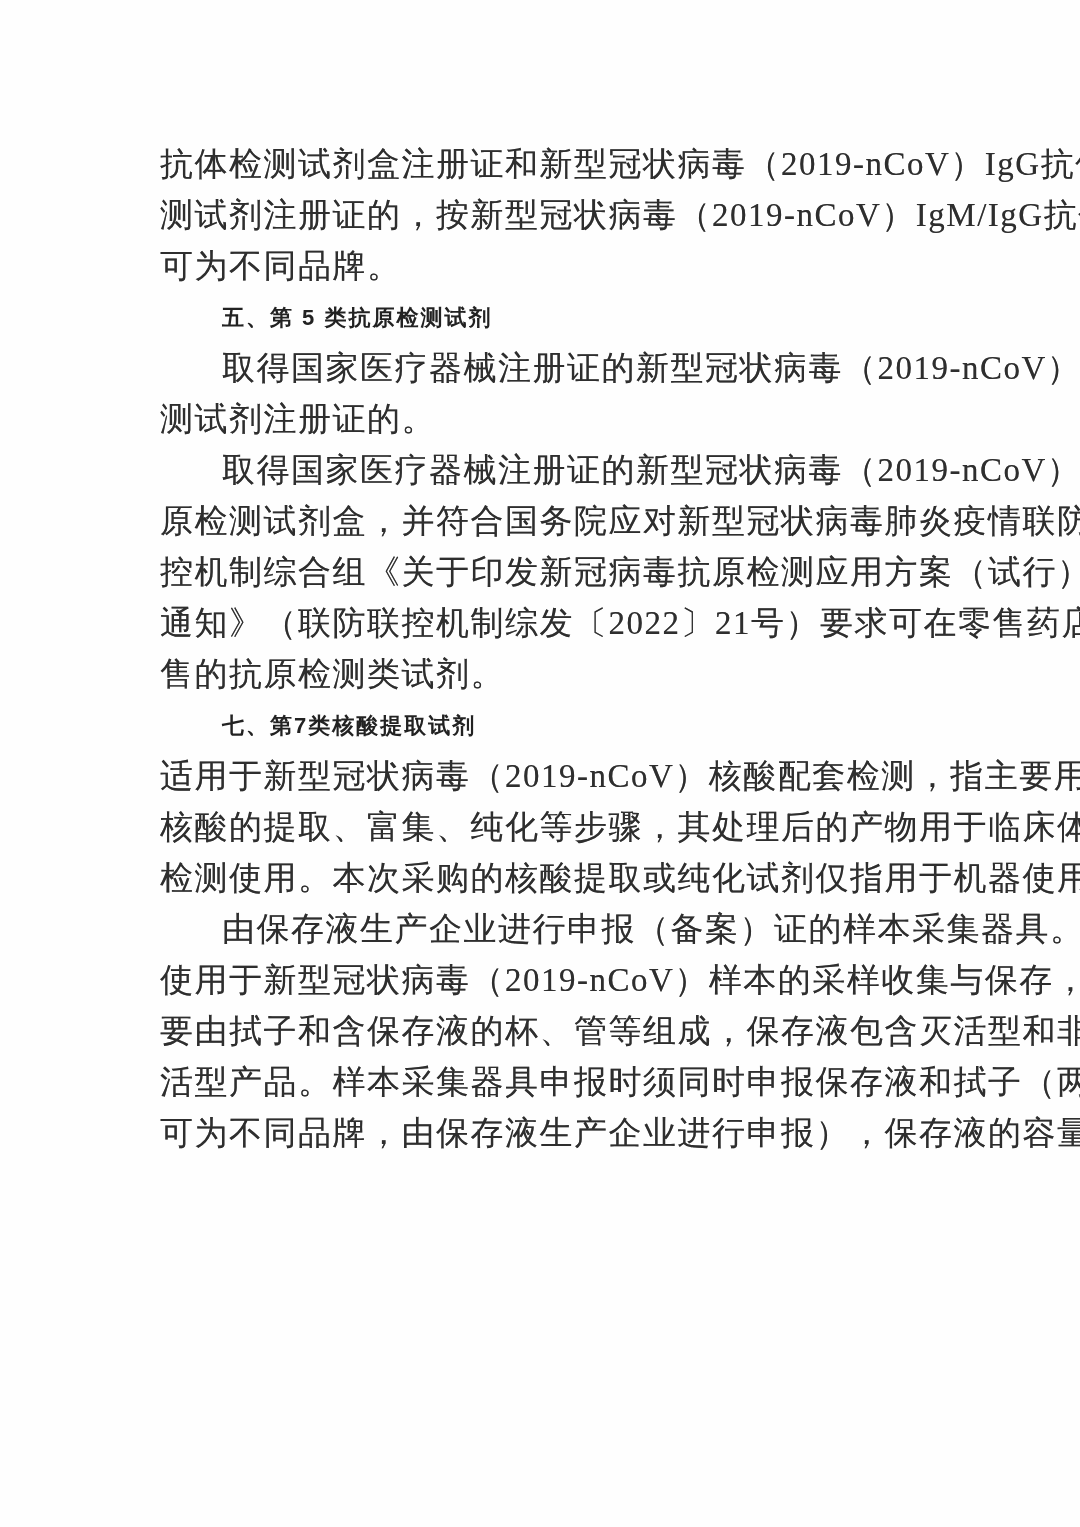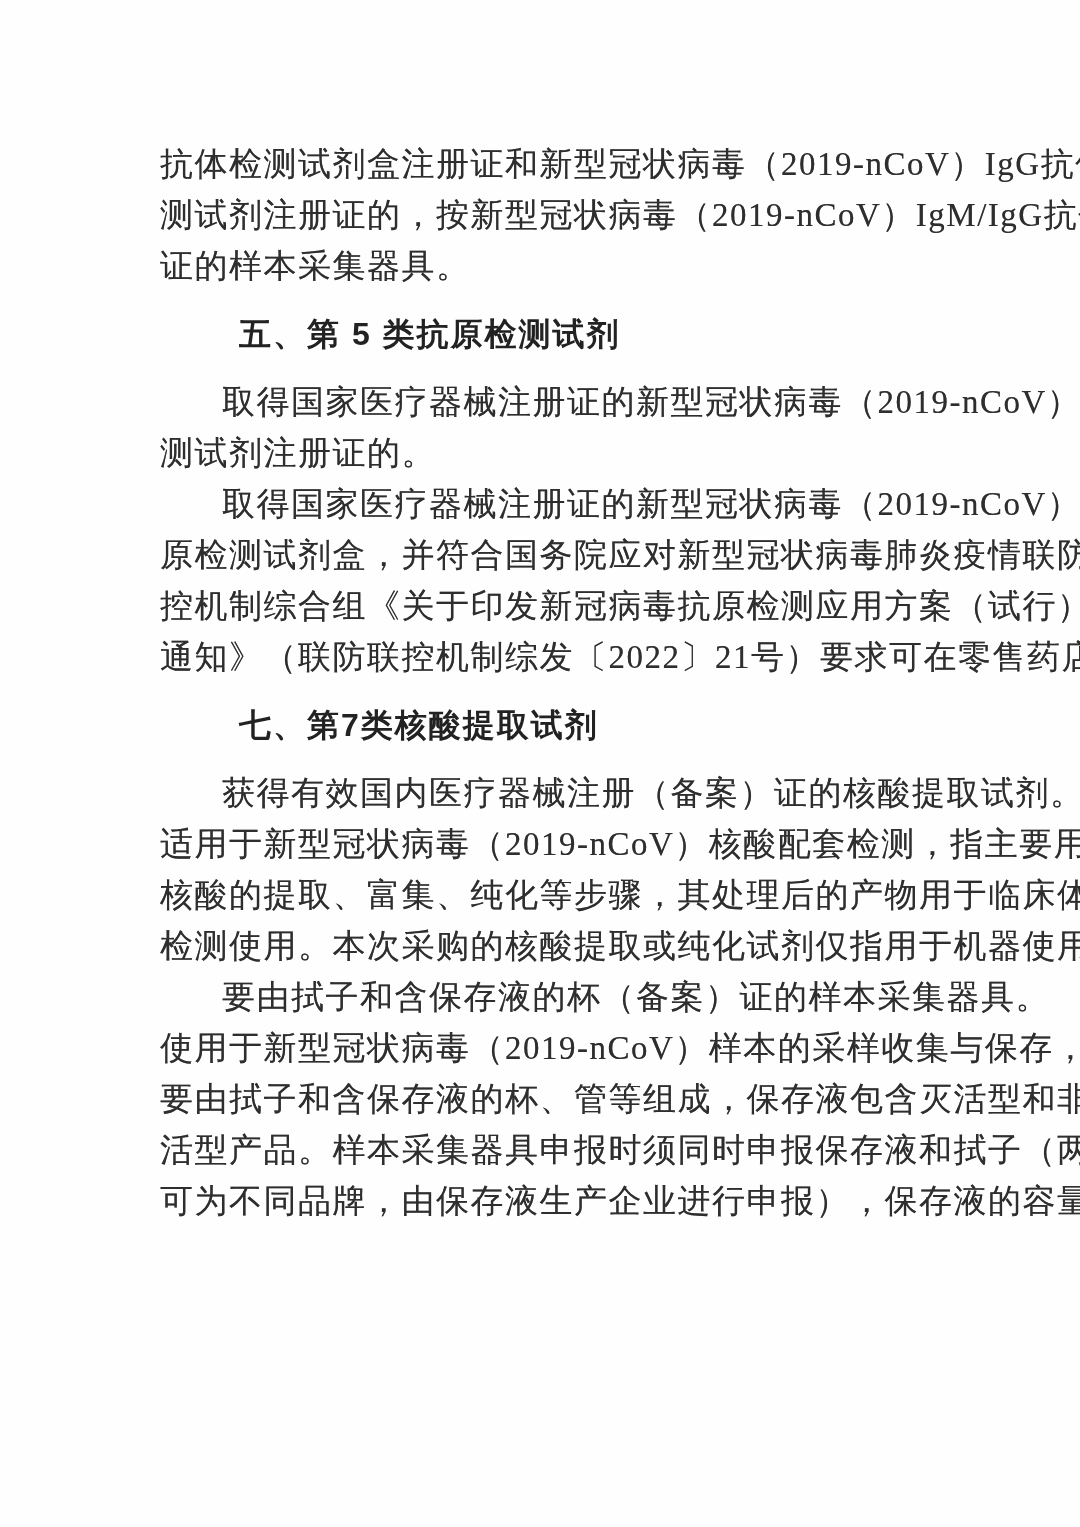--- a/index.html
+++ b/index.html
@@ -54,7 +54,7 @@
 
     <div class="line">抗体检测试剂盒注册证和新型冠状病毒（2019-nCoV）IgG抗体检</div>
     <div class="line">测试剂注册证的，按新型冠状病毒（2019-nCoV）IgM/IgG抗体检</div>
-    <div class="line">证的样本采集器具。</div>
+    <div class="line">可为不同品牌。</div>
 
     <h2 class="heading">五、第 5 类抗原检测试剂</h2>
     <div class="line indent">取得国家医疗器械注册证的新型冠状病毒（2019-nCoV）抗</div>

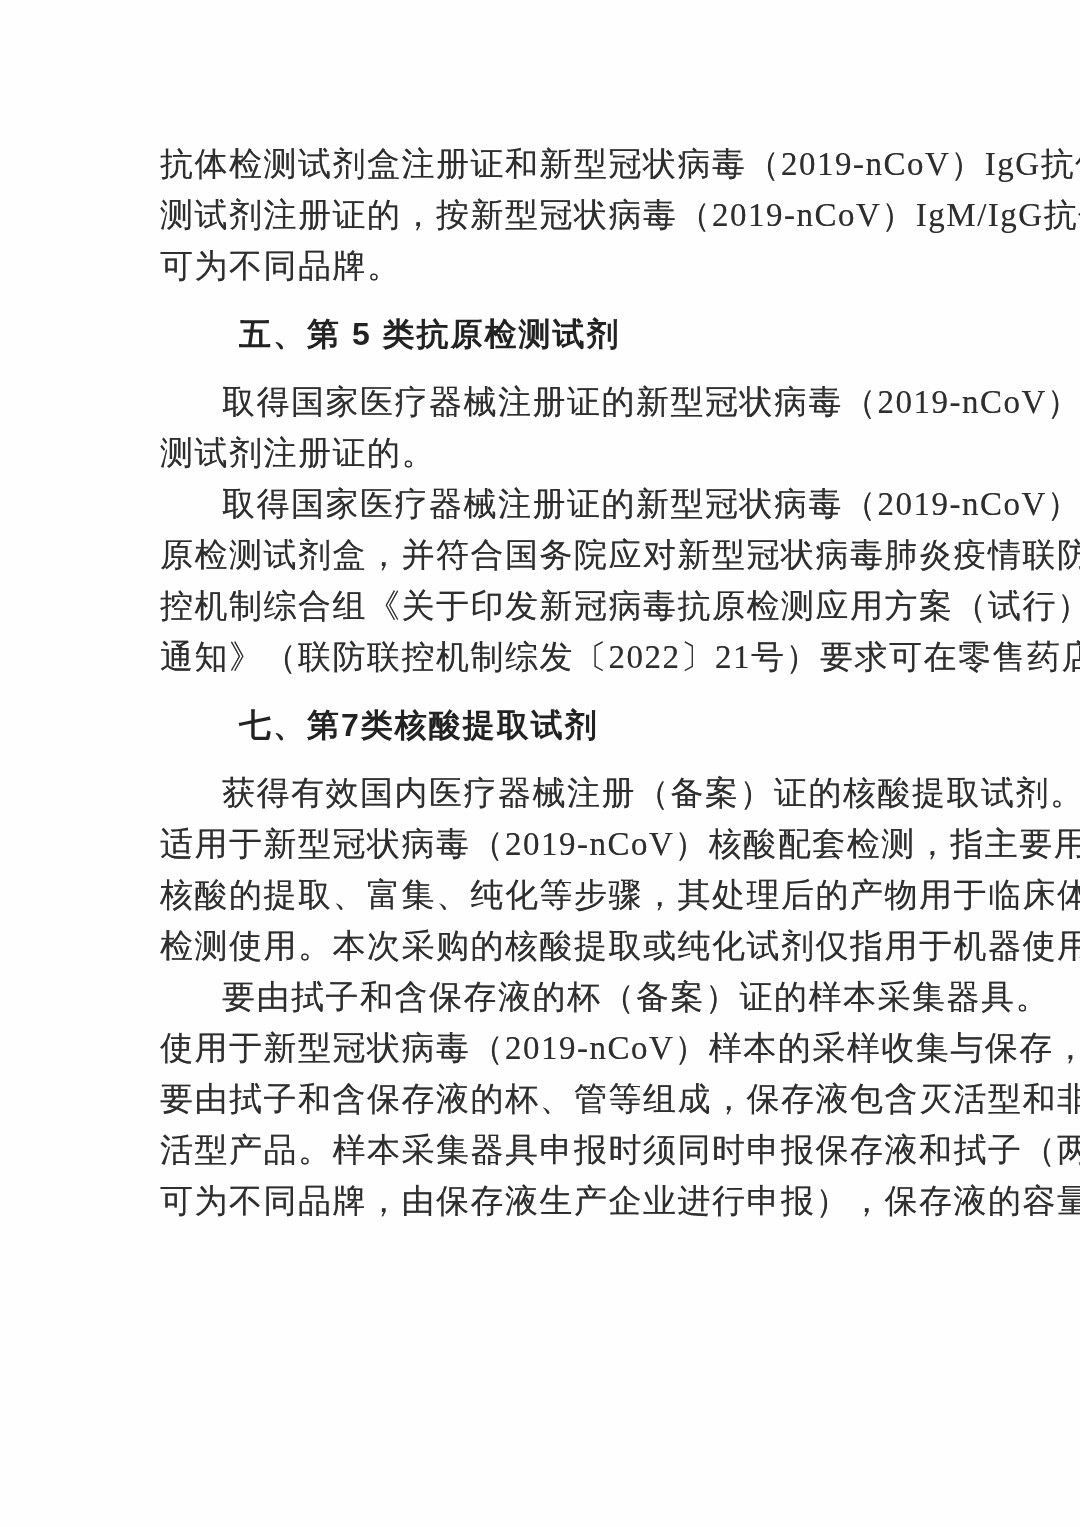--- a/index.html
+++ b/index.html
@@ -36,9 +36,9 @@
   .heading {
     height: 51px;
     line-height: 51px;
-    margin: 17px;
+    margin: 0;
     font-family: "Liberation Sans", "DejaVu Sans", sans-serif;
-    font-size: 32px;
+    font-size: 22px;
     font-weight: bold;
     letter-spacing: 2px;
     color: #222222;

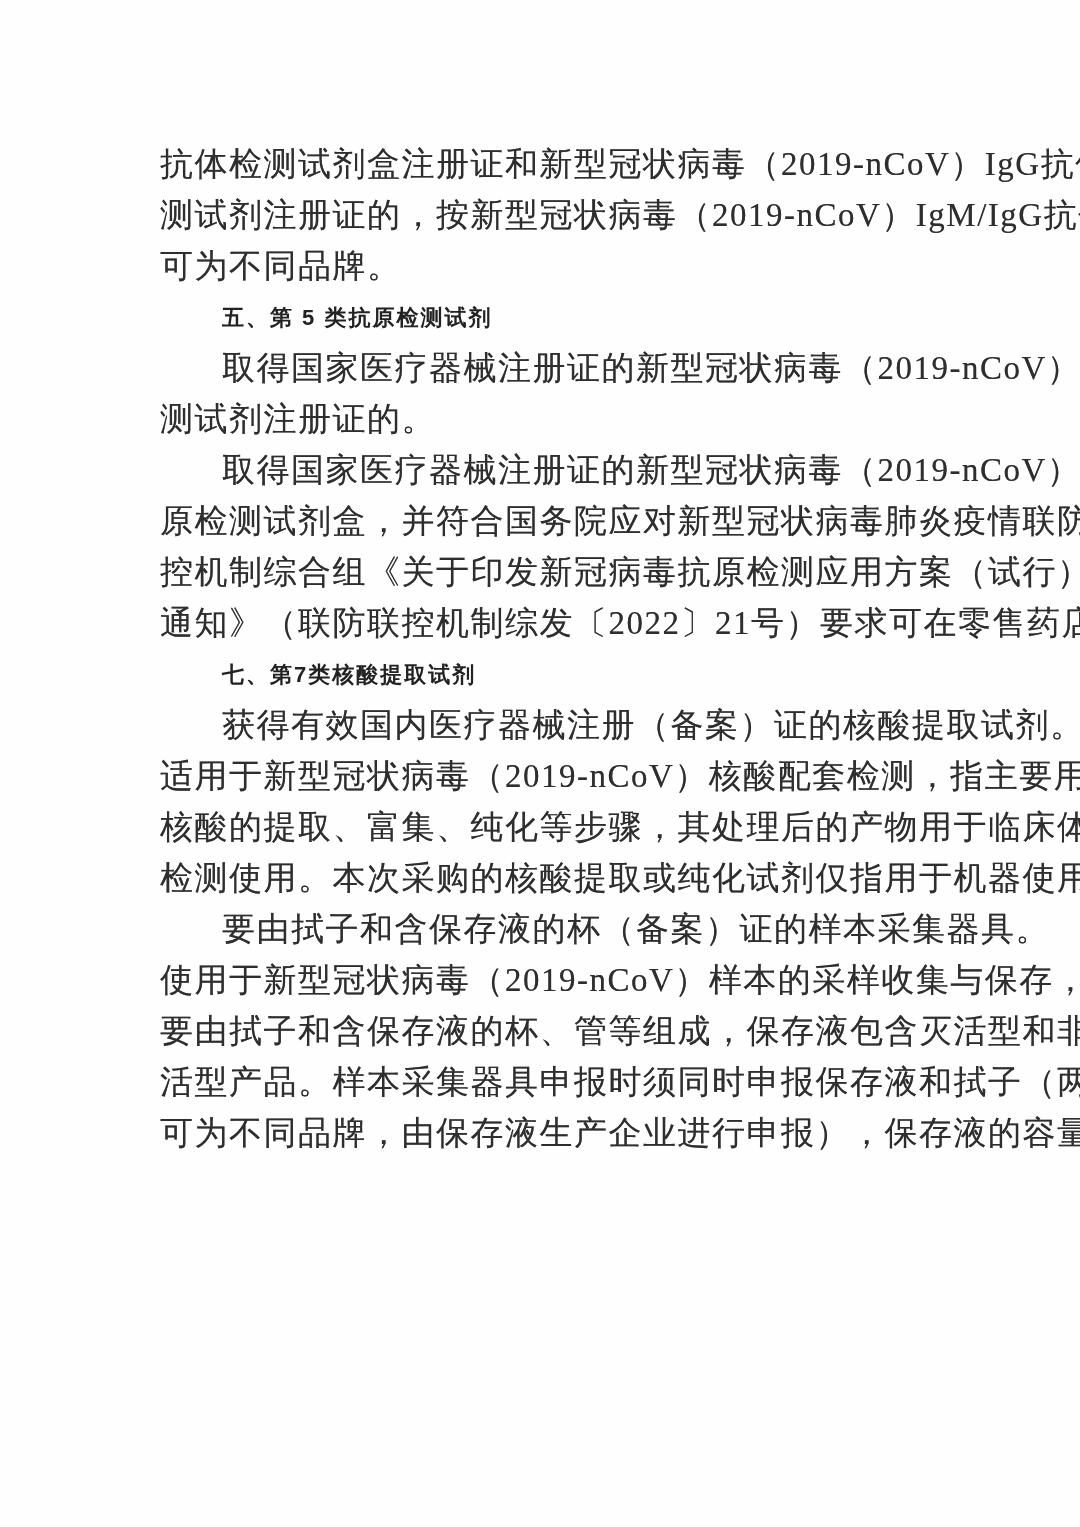--- a/index.html
+++ b/index.html
@@ -64,6 +64,7 @@
     <div class="line">原检测试剂盒，并符合国务院应对新型冠状病毒肺炎疫情联防联</div>
     <div class="line">控机制综合组《关于印发新冠病毒抗原检测应用方案（试行）的</div>
     <div class="line">通知》（联防联控机制综发〔2022〕21号）要求可在零售药店销</div>
+    <div class="line">售的抗原检测类试剂。</div>
 
     <h2 class="heading">七、第7类核酸提取试剂</h2>
     <div class="line indent">获得有效国内医疗器械注册（备案）证的核酸提取试剂。</div>

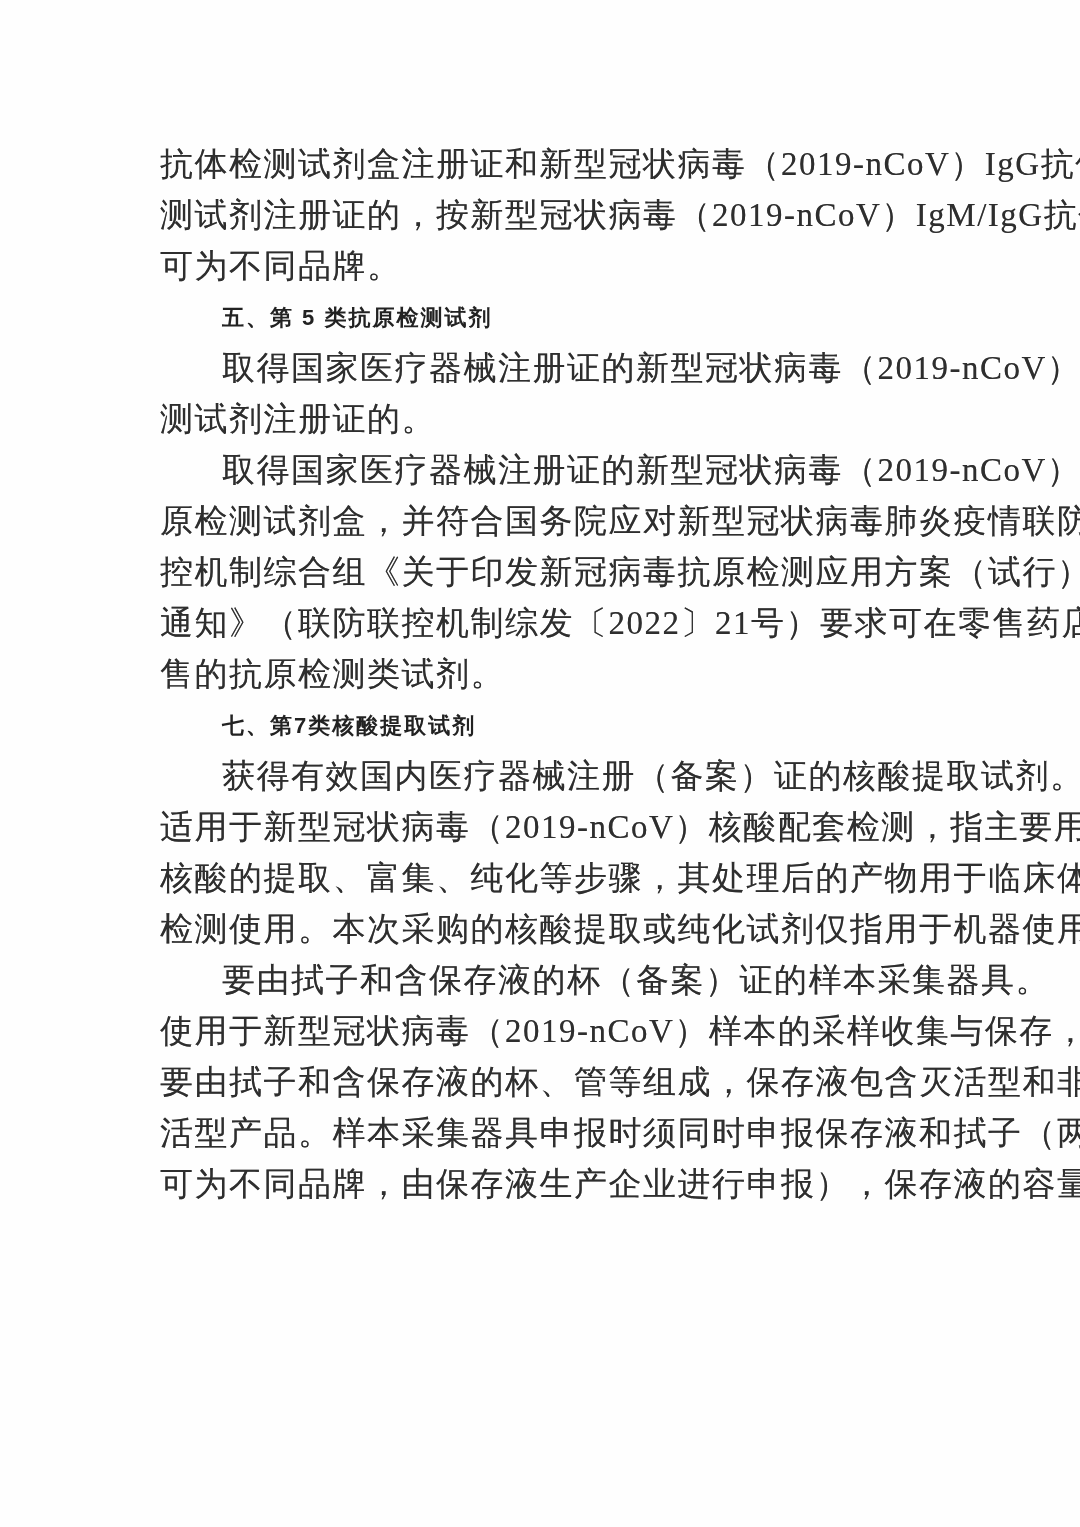--- a/index.html
+++ b/index.html
@@ -67,7 +67,6 @@
     <div class="line">售的抗原检测类试剂。</div>
 
     <h2 class="heading">七、第7类核酸提取试剂</h2>
-    <div class="line indent">获得有效国内医疗器械注册（备案）证的核酸提取试剂。</div>
     <div class="line">适用于新型冠状病毒（2019-nCoV）核酸配套检测，指主要用于</div>
     <div class="line">核酸的提取、富集、纯化等步骤，其处理后的产物用于临床体外</div>
     <div class="line">检测使用。本次采购的核酸提取或纯化试剂仅指用于机器使用的</div>

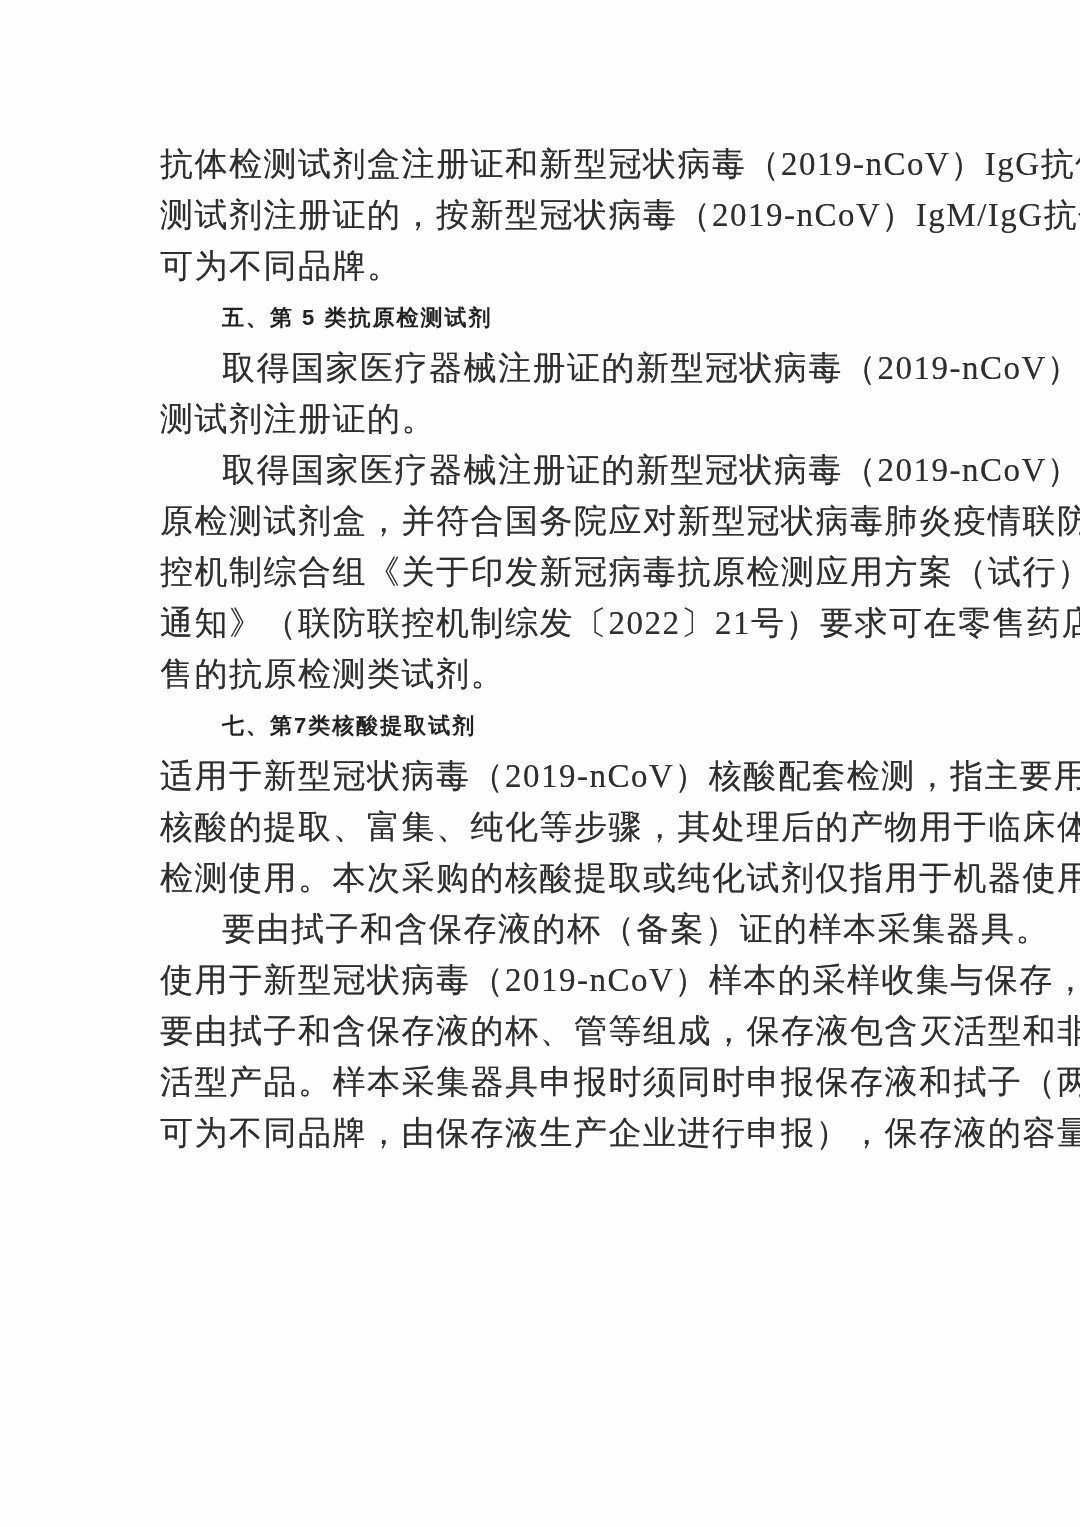--- a/index.html
+++ b/index.html
@@ -71,7 +71,7 @@
     <div class="line">核酸的提取、富集、纯化等步骤，其处理后的产物用于临床体外</div>
     <div class="line">检测使用。本次采购的核酸提取或纯化试剂仅指用于机器使用的</div>
 
-    <div class="line indent">要由拭子和含保存液的杯（备案）证的样本采集器具。</div>
+    <div class="line indent">由保存液生产企业进行申报（备案）证的样本采集器具。</div>
     <div class="line">使用于新型冠状病毒（2019-nCoV）样本的采样收集与保存，主</div>
     <div class="line">要由拭子和含保存液的杯、管等组成，保存液包含灭活型和非灭</div>
     <div class="line">活型产品。样本采集器具申报时须同时申报保存液和拭子（两者</div>

